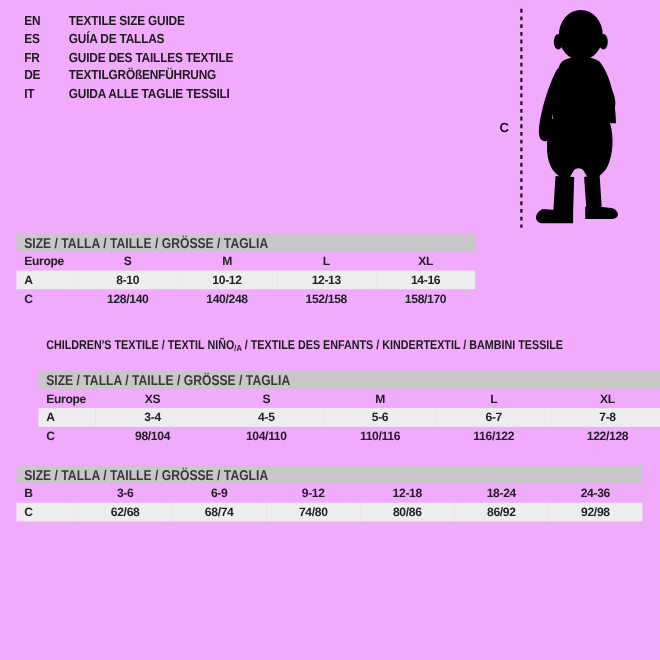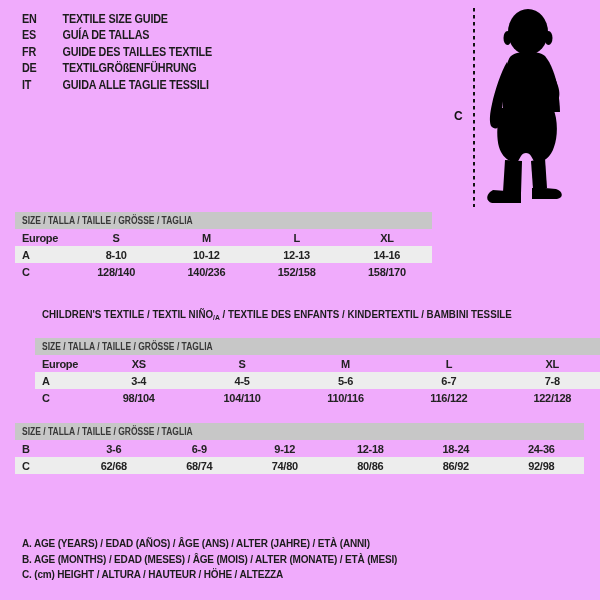--- a/index.html
+++ b/index.html
@@ -39,7 +39,7 @@
 
   .size-bar {
     background:#c7c7c7; height:17px; line-height:17px; padding-left:7px;
-    font-size:10px; font-weight:bold; color:#383838;
+    font-size:13px; font-weight:bold; color:#383838;
   }
   table.size-table {
     width:100%; border-collapse:collapse; table-layout:fixed;

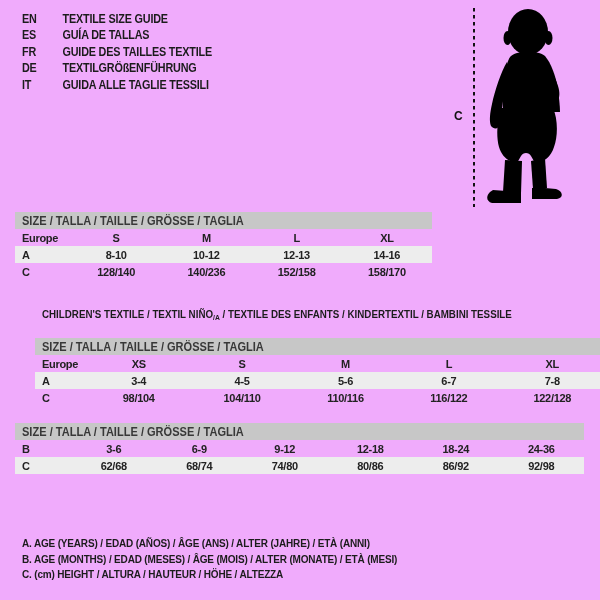--- a/index.html
+++ b/index.html
@@ -133,7 +133,7 @@
         <tr>
           <td class="rowlabel">C</td>
           <td>128/140</td>
-          <td>140/236</td>
+          <td>140/248</td>
           <td>152/158</td>
           <td>158/170</td>
         </tr>

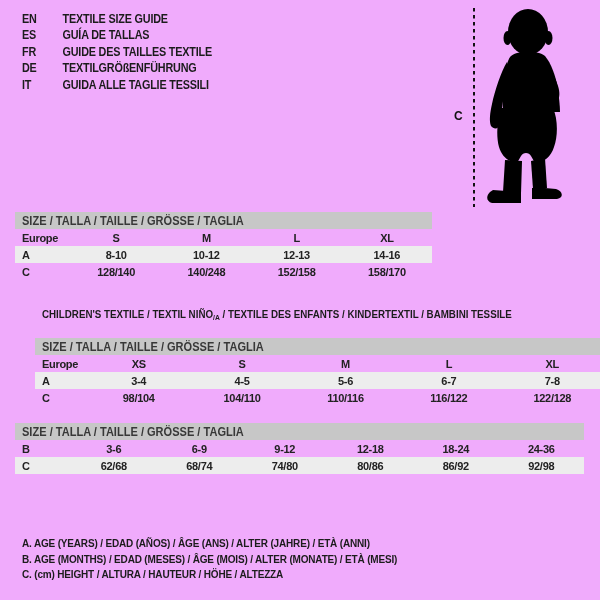--- a/index.html
+++ b/index.html
@@ -223,11 +223,6 @@
     </table>
   </div>
 
-  <div class="notes">
-    <div class="note-line">A. AGE (YEARS) / EDAD (AÑOS) / ÂGE (ANS) / ALTER (JAHRE) / ETÀ (ANNI)</div>
-    <div class="note-line">B. AGE (MONTHS) / EDAD (MESES) / ÂGE (MOIS) / ALTER (MONATE) / ETÀ (MESI)</div>
-    <div class="note-line">C. (cm) HEIGHT / ALTURA / HAUTEUR / HÖHE / ALTEZZA</div>
-  </div>
 
 </div>
 

